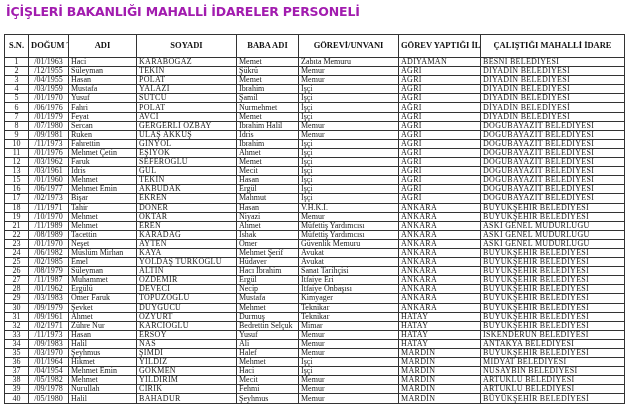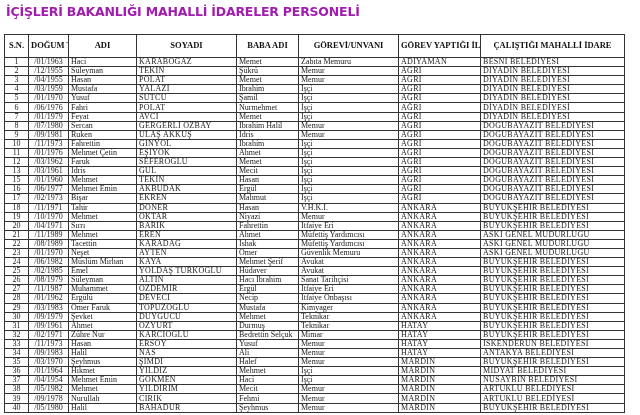--- a/index.html
+++ b/index.html
@@ -230,16 +230,6 @@
         <td class="caps">BÜYÜKŞEHİR BELEDİYESİ</td>
       </tr>
       <tr>
-        <td class="c">20</td>
-        <td class="c">/04/1971</td>
-        <td>Sırrı</td>
-        <td class="caps">BARİK</td>
-        <td>Fahrettin</td>
-        <td>İtfaiye Eri</td>
-        <td class="caps">ANKARA</td>
-        <td class="caps">BÜYÜKŞEHİR BELEDİYESİ</td>
-      </tr>
-      <tr>
         <td class="c">21</td>
         <td class="c">/11/1989</td>
         <td>Mehmet</td>

